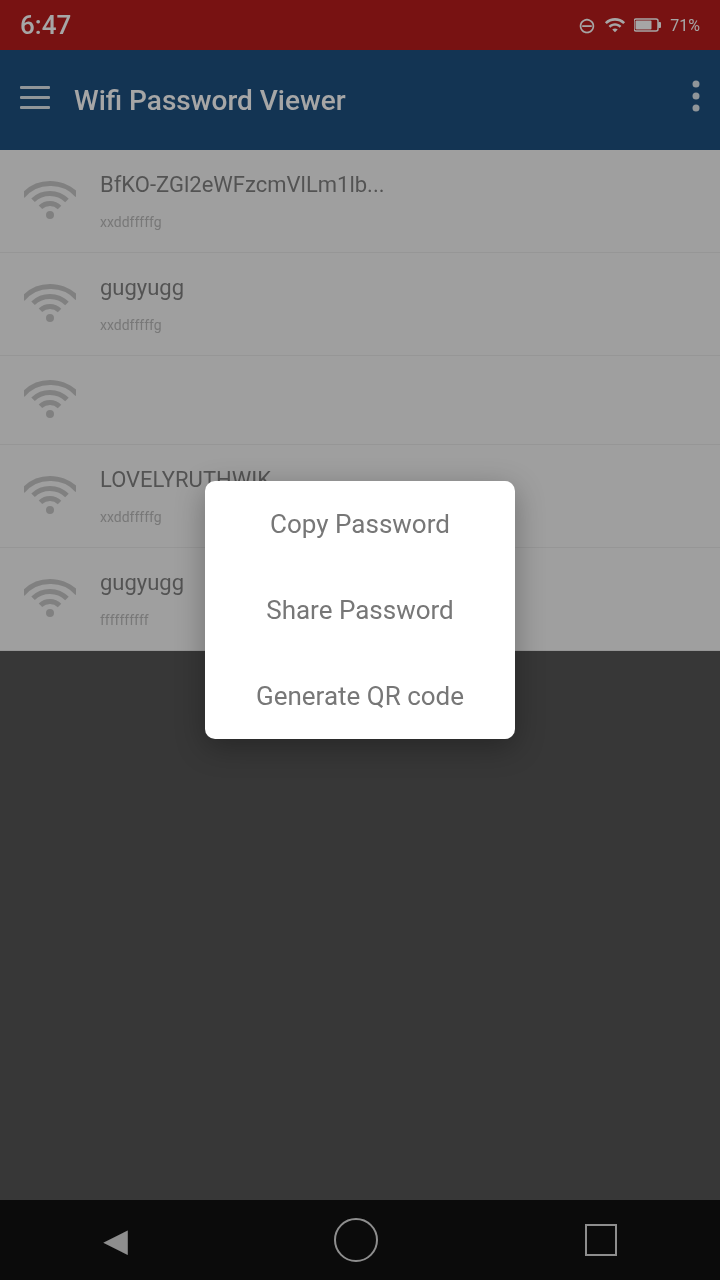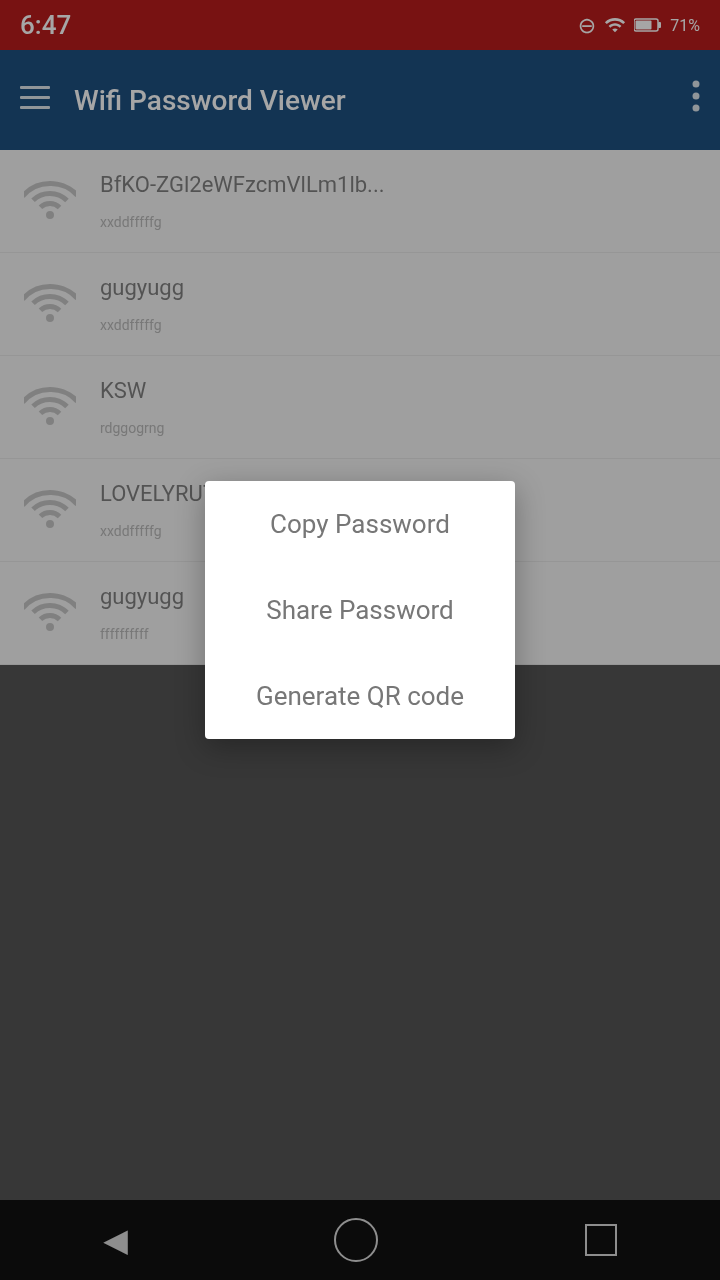--- a/index.html
+++ b/index.html
@@ -238,10 +238,6 @@
         <path d="M26 32a4 4 0 1 1 0 8 4 4 0 0 1 0-8zm0-10c4.4 0 8.4 1.8 11.3 4.7l-3.5 3.5A12 12 0 0 0 26 27a12 12 0 0 0-7.8 2.9l-3.5-3.5A17 17 0 0 1 26 22zm0-10c7.3 0 13.9 2.9 18.7 7.7l-3.5 3.5A22.5 22.5 0 0 0 26 17a22.5 22.5 0 0 0-15.2 5.9l-3.5-3.5A27.5 27.5 0 0 1 26 12zm0-10C37.5 2 47.8 6.7 55 14.4l-3.5 3.5A33 33 0 0 0 26 7a33 33 0 0 0-25.4 11.8l-3.5-3.5A38 38 0 0 1 26 2z" opacity="0.6"></path>
       </svg>
     </div>
-    <div>
-      <div class="wifi-name">KSW</div>
-      <div class="wifi-password">rdggogrng</div>
-    </div>
   </div>
 
   <div class="wifi-item">

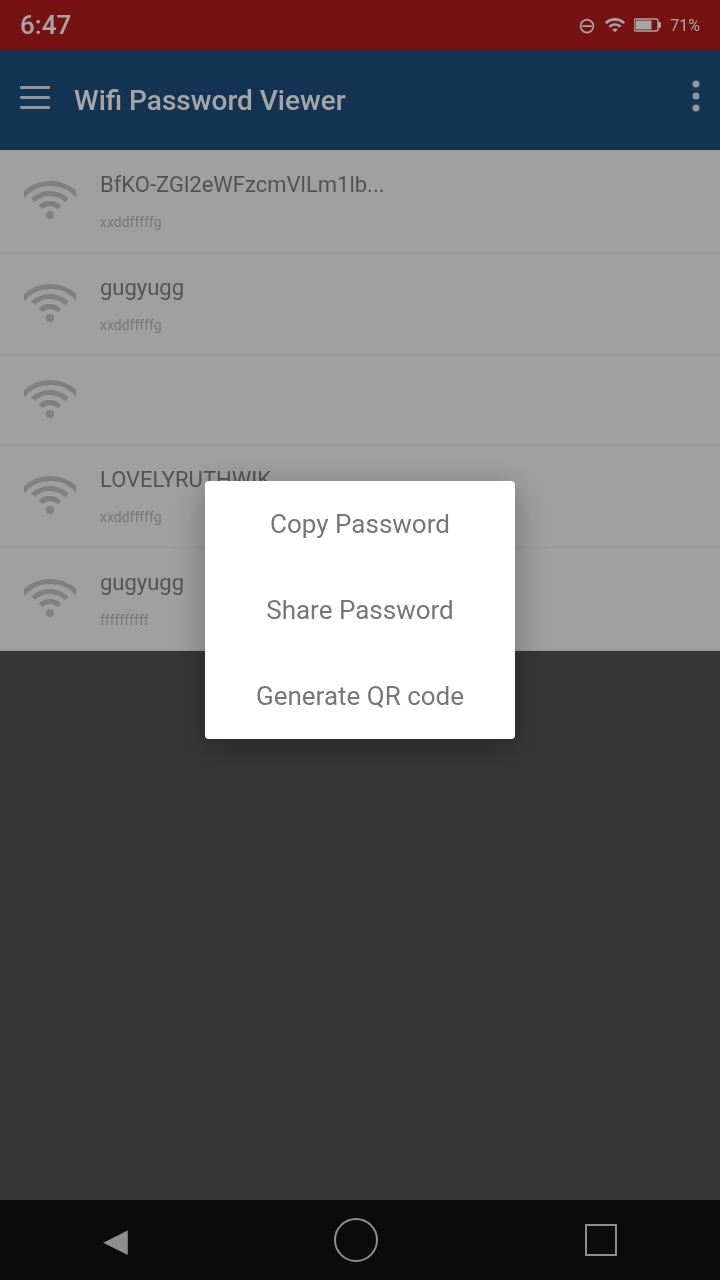--- a/index.html
+++ b/index.html
@@ -128,7 +128,7 @@
     .dialog {
       background: white;
       width: 310px;
-      border-radius: 4px;
+      border-radius: 10px;
       overflow: hidden;
       box-shadow: 0 8px 30px rgba(0,0,0,0.3);
       margin-top: -60px;

